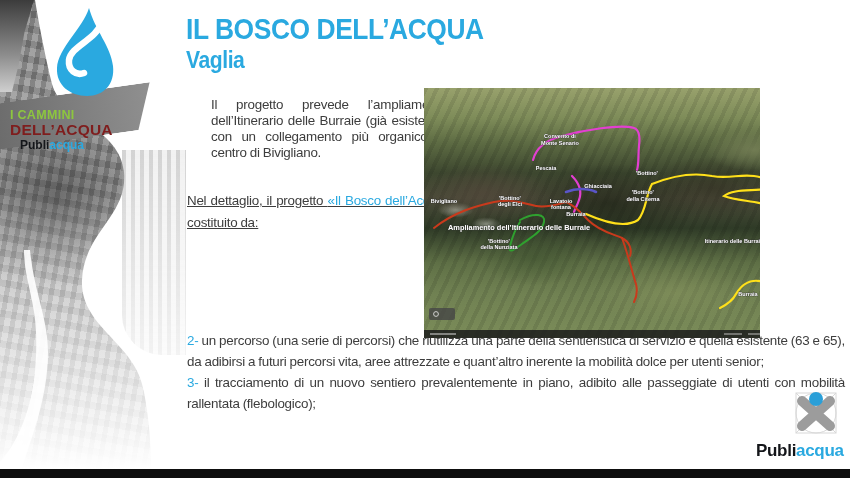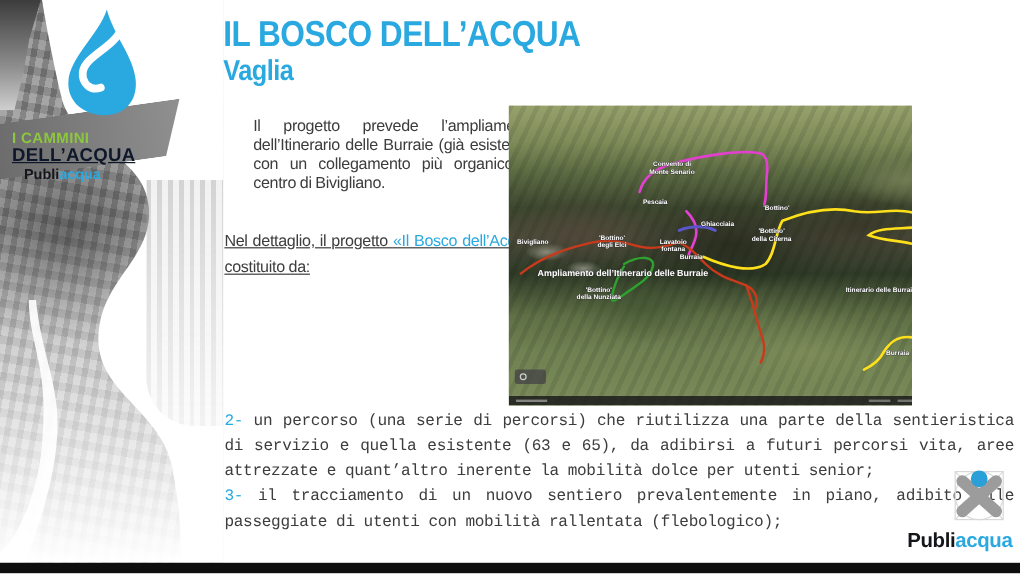--- a/index.html
+++ b/index.html
@@ -34,7 +34,7 @@
   .drop-logo { position:absolute; left:50px; top:6px; }
   .logo-text { position:absolute; left:10px; top:90px; width:140px; line-height:1.05;margin-top:19px; }
   .logo-l1 { color:#8dc63f; font-weight:bold; font-size:12.5px; letter-spacing:.3px; }
-  .logo-l2 { color:#0f172a; font-weight:bold; font-size:15.5px; letter-spacing:.2px;text-decoration:underline; }
+  .logo-l2 { color:#7f1d1d; font-weight:bold; font-size:15.5px; letter-spacing:.2px; }
   .logo-l3 { font-weight:bold; font-size:12px; margin-left:10px; margin-top:1px; }
   .logo-l3 .blk { color:#14161a; } .logo-l3 .blu { color:#2aa9e0; }
 

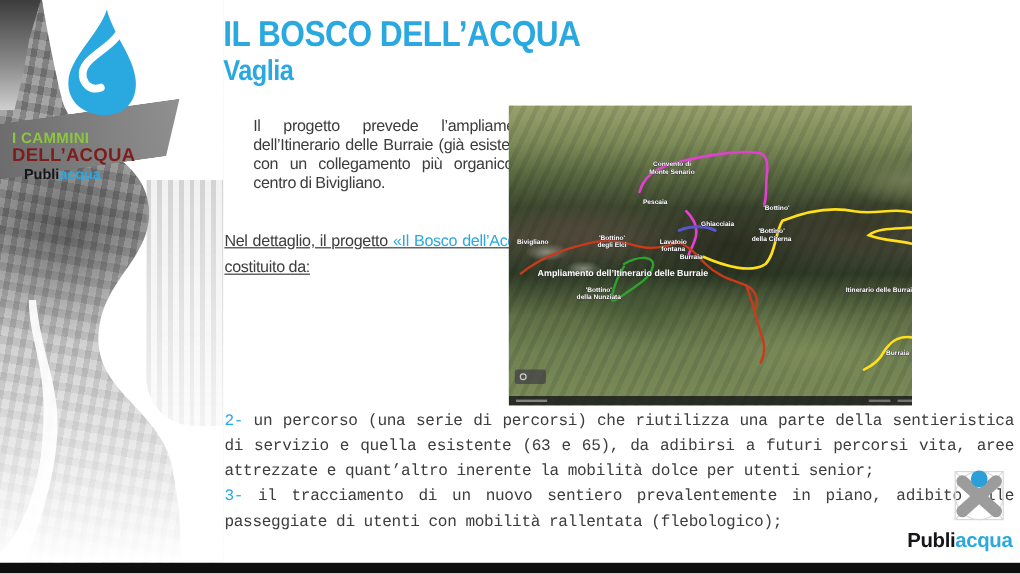--- a/index.html
+++ b/index.html
@@ -47,7 +47,7 @@
   .body-text { color:#3d3d3d; font-size:13.4px; text-align:justify; letter-spacing:-.25px; word-spacing:-.4px; }
   .col-intro  { position:absolute; left:187px; top:97px;  width:236px; line-height:16px;margin-left:24px; }
   .col-detail { position:absolute; left:187px; top:190px; width:276px; line-height:22px;text-decoration:underline; }
-  .full-items { position:absolute; left:187px; top:341px; width:658px; line-height:21px;font-family:Liberation Mono, monospace; }
+  .full-items { position:absolute; left:187px; top:330px; width:658px; line-height:21px; }
   .blue { color:#2aa9e0; }
 
   

